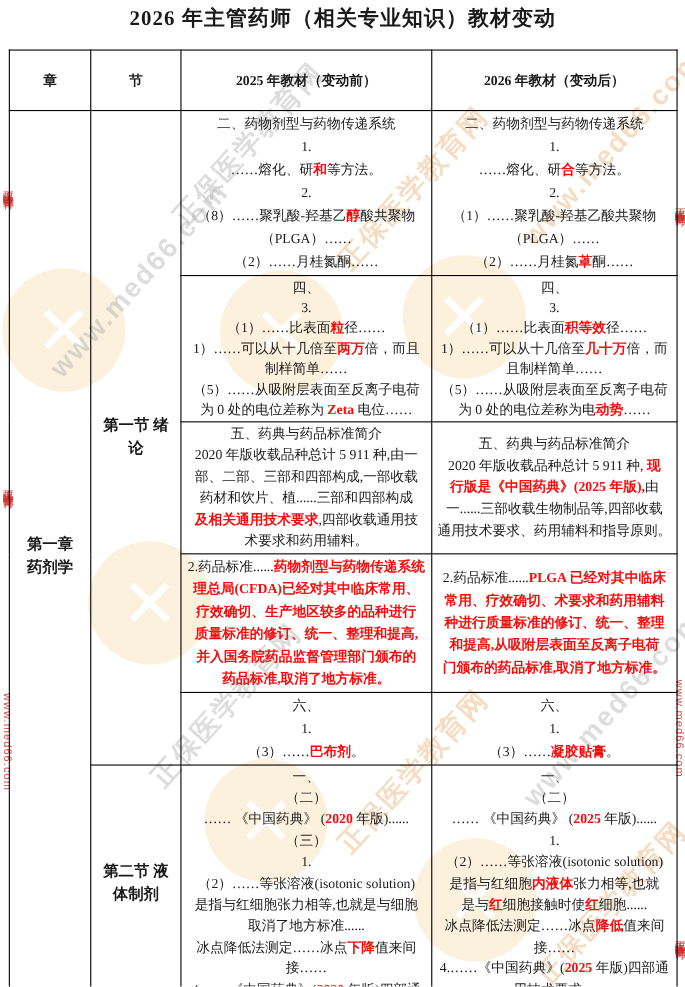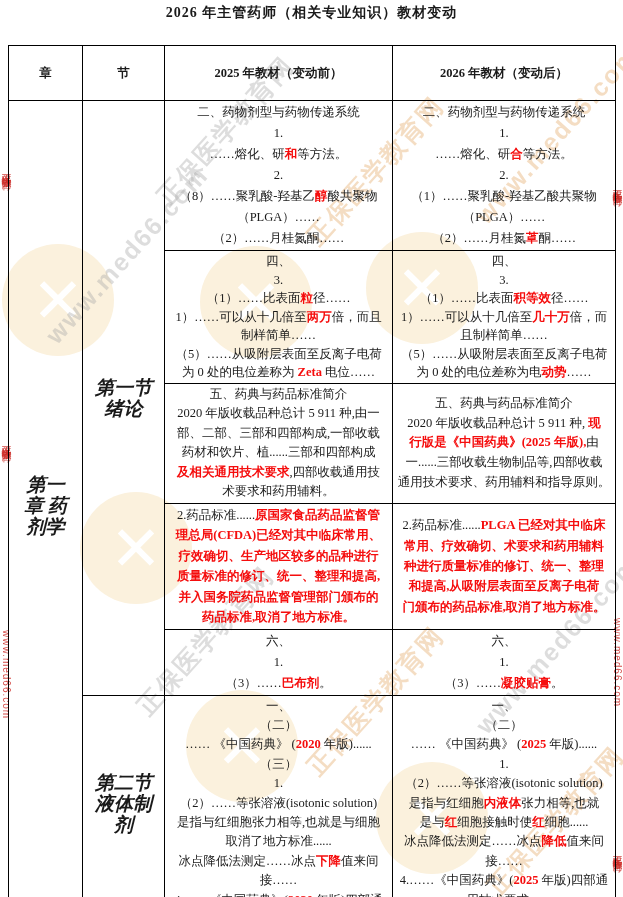--- a/index.html
+++ b/index.html
@@ -31,7 +31,7 @@
   
   .title {
     position:relative; z-index:2; text-align:center; padding-top:4px;
-    font-size:14px; font-weight:bold; letter-spacing:1px;
+    font-size:19px; font-weight:bold; letter-spacing:1px;
   }
   
   table.change-table {

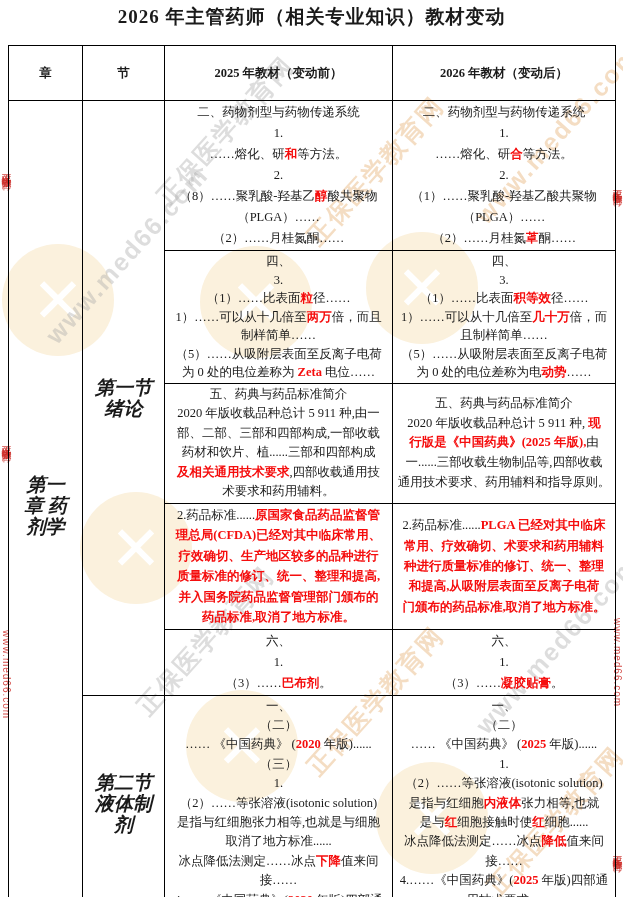--- a/index.html
+++ b/index.html
@@ -54,7 +54,7 @@
   tr.r5 td { height:63px;  line-height:21px; }
   tr.r6 td { height:214px; line-height:19.4px; }
   td.chapcell, td.seccell {
-    font-weight:bold; font-size:19px; line-height:21px !important; padding:0 9px;font-style:italic;
+    font-weight:bold; font-size:14px; line-height:21px !important; padding:0 9px;
   }
   td.content { font-size:12.5px; }
   .tline { white-space:nowrap; text-align:center; }

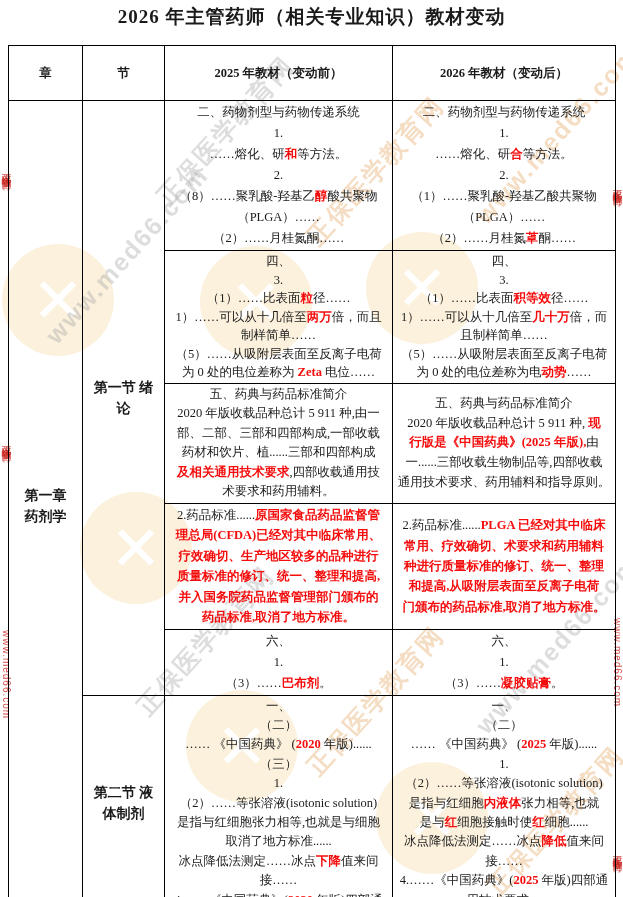--- a/index.html
+++ b/index.html
@@ -169,7 +169,7 @@
       </tr>
       <tr class="r4">
         <td class="content">
-            <div class="tline"><span>2.药品标准......</span><span class="red">原国家食品药品监督管</span></div>
+            <div class="tline"><span>2.药品标准......</span><span class="red">药物剂型与药物传递系统</span></div>
             <div class="tline"><span class="red">理总局(CFDA)已经对其中临床常用、</span></div>
             <div class="tline"><span class="red">疗效确切、生产地区较多的品种进行</span></div>
             <div class="tline"><span class="red">质量标准的修订、统一、整理和提高,</span></div>

